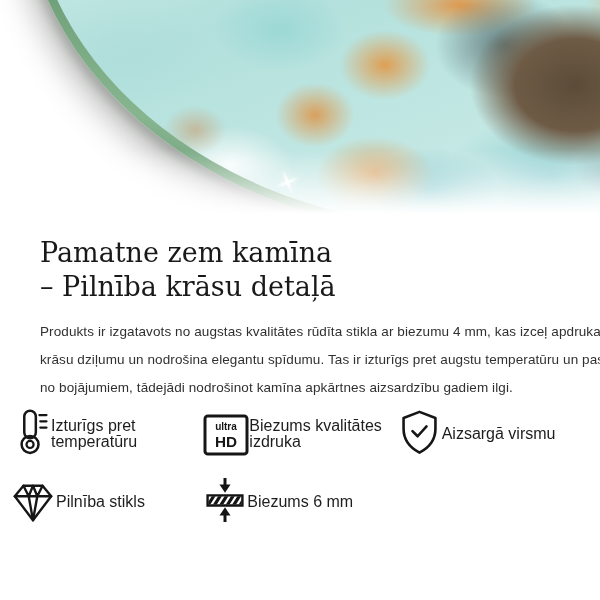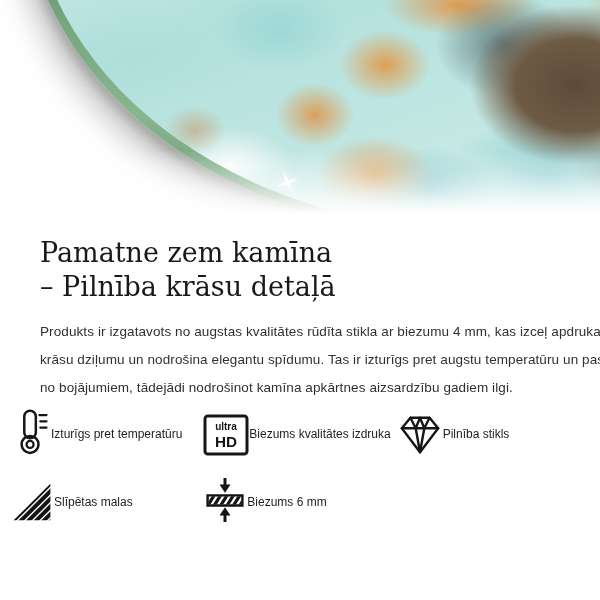--- a/index.html
+++ b/index.html
@@ -51,7 +51,7 @@
   .features{display:grid;grid-template-columns:1fr 1fr 1fr;row-gap:16px;margin-top:2px;padding:0 10px;}
   .feature{display:flex;flex-direction:row;align-items:center;}
   .icon-box{height:52px;display:flex;align-items:flex-end;justify-content:center;}
-  .feature .label{margin-top:8px;font-size:12px;line-height:16px;color:#1d1d1d;}
+  .feature .label{margin-top:8px;font-size:16px;line-height:16px;color:#1d1d1d;}
   svg.ic{display:block;}
   .ic *{vector-effect:non-scaling-stroke;}
 </style>

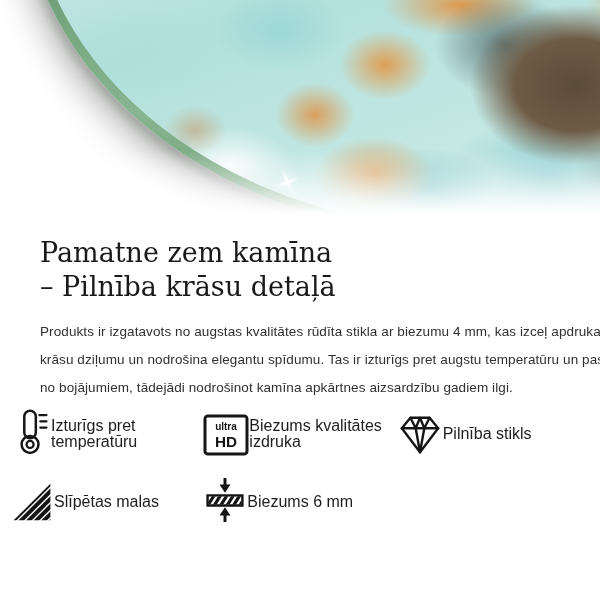--- a/index.html
+++ b/index.html
@@ -103,6 +103,15 @@
     <div class="label">Biezums kvalitātes izdruka</div>
   </div>
 
+  <div class="feature">
+    <div class="icon-box">
+      <svg class="ic" viewBox="0 0 48 50" width="45" height="47" fill="none" stroke="#161616" stroke-width="2.6" stroke-linecap="round" stroke-linejoin="round">
+        <path d="M24 3 L41 9.5 L41 21 C41 33.5 33.5 41.5 24 46.5 C14.5 41.5 7 33.5 7 21 L7 9.5 Z"></path>
+        <path d="M16.5 23.5 L22 29 L31.5 18.5"></path>
+      </svg>
+    </div>
+    <div class="label">Aizsargā virsmu</div>
+  </div>
 
   <div class="feature">
     <div class="icon-box">

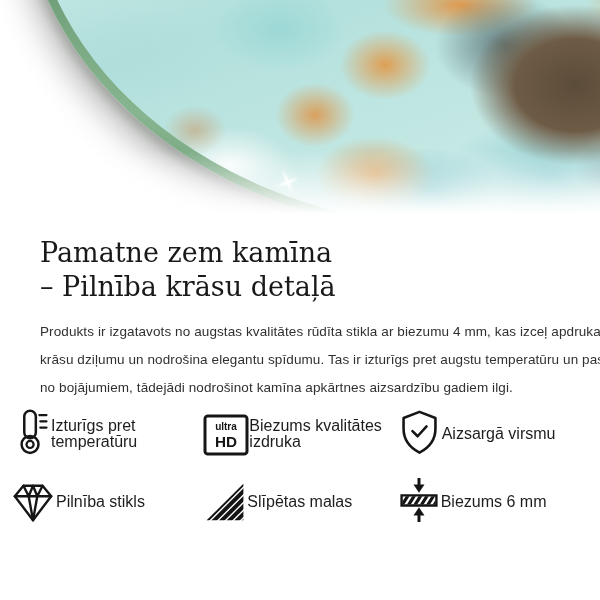--- a/index.html
+++ b/index.html
@@ -125,26 +125,6 @@
     <div class="label">Pilnība stikls</div>
   </div>
 
-  <div class="feature">
-    <div class="icon-box">
-      <svg class="ic" viewBox="0 0 52 52" width="44" height="44" fill="none">
-        <defs>
-            <clipPath id="triclip">
-              <path d="M4 48 L48 4 L48 48 Z"></path>
-            </clipPath>
-          </defs>
-        <g clip-path="url(#triclip)" stroke="#141414" stroke-width="4">
-          <line x1="-8" y1="60" x2="60" y2="-8"></line>
-          <line x1="1" y1="60" x2="60" y2="1"></line>
-          <line x1="10" y1="60" x2="60" y2="10"></line>
-          <line x1="19" y1="60" x2="60" y2="19"></line>
-          <line x1="28" y1="60" x2="60" y2="28"></line>
-          <line x1="37" y1="60" x2="60" y2="37"></line>
-        </g>
-      </svg>
-    </div>
-    <div class="label">Slīpētas malas</div>
-  </div>
 
   <div class="feature">
     <div class="icon-box">

